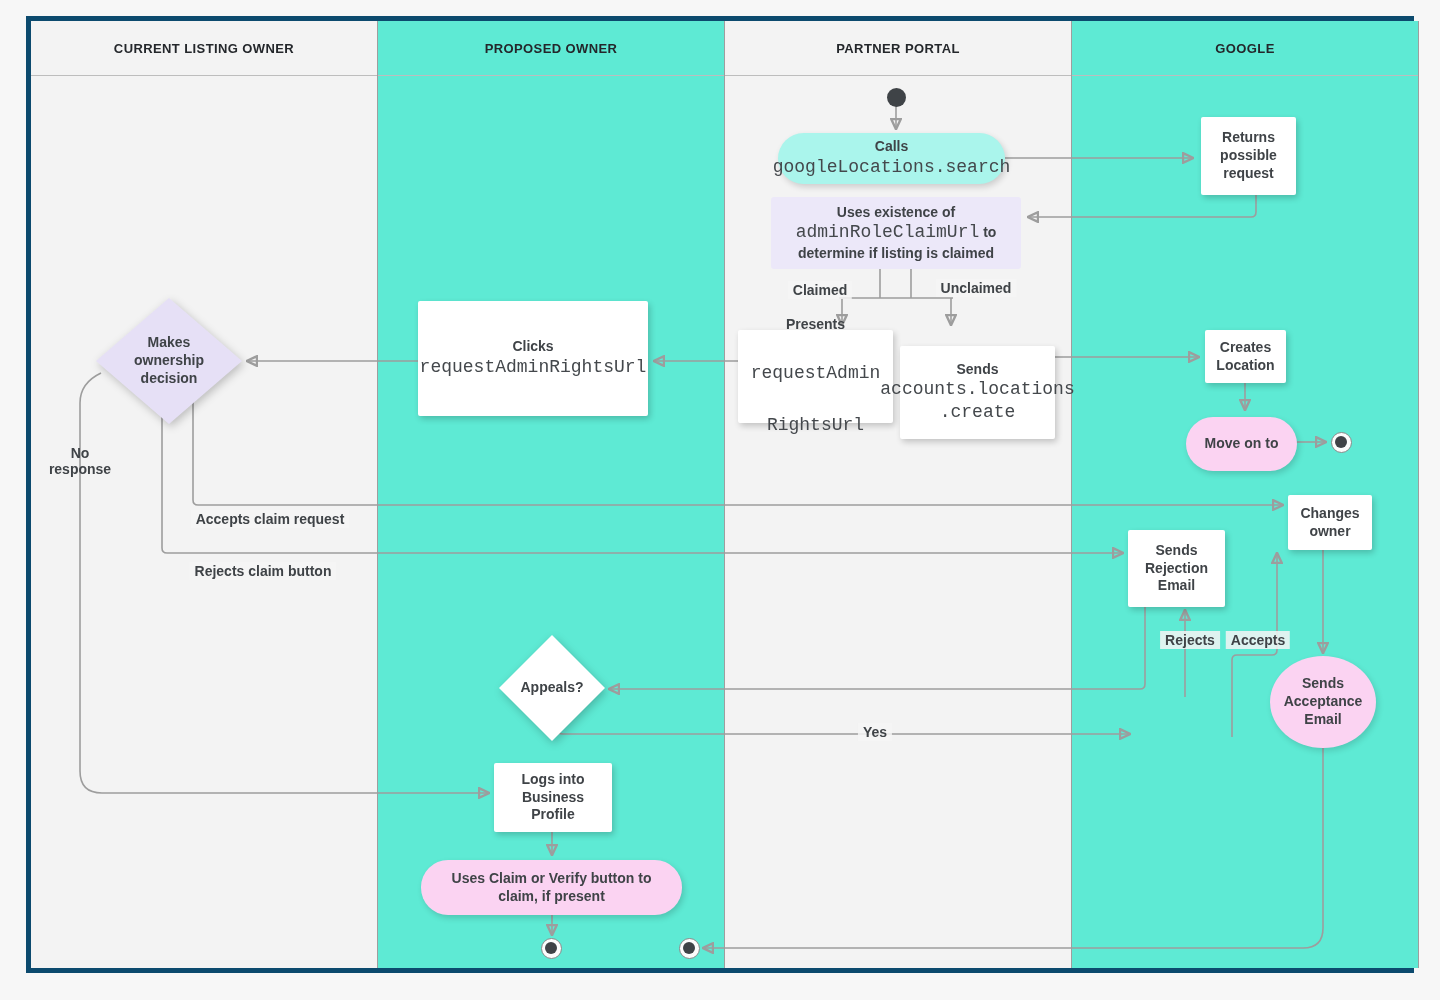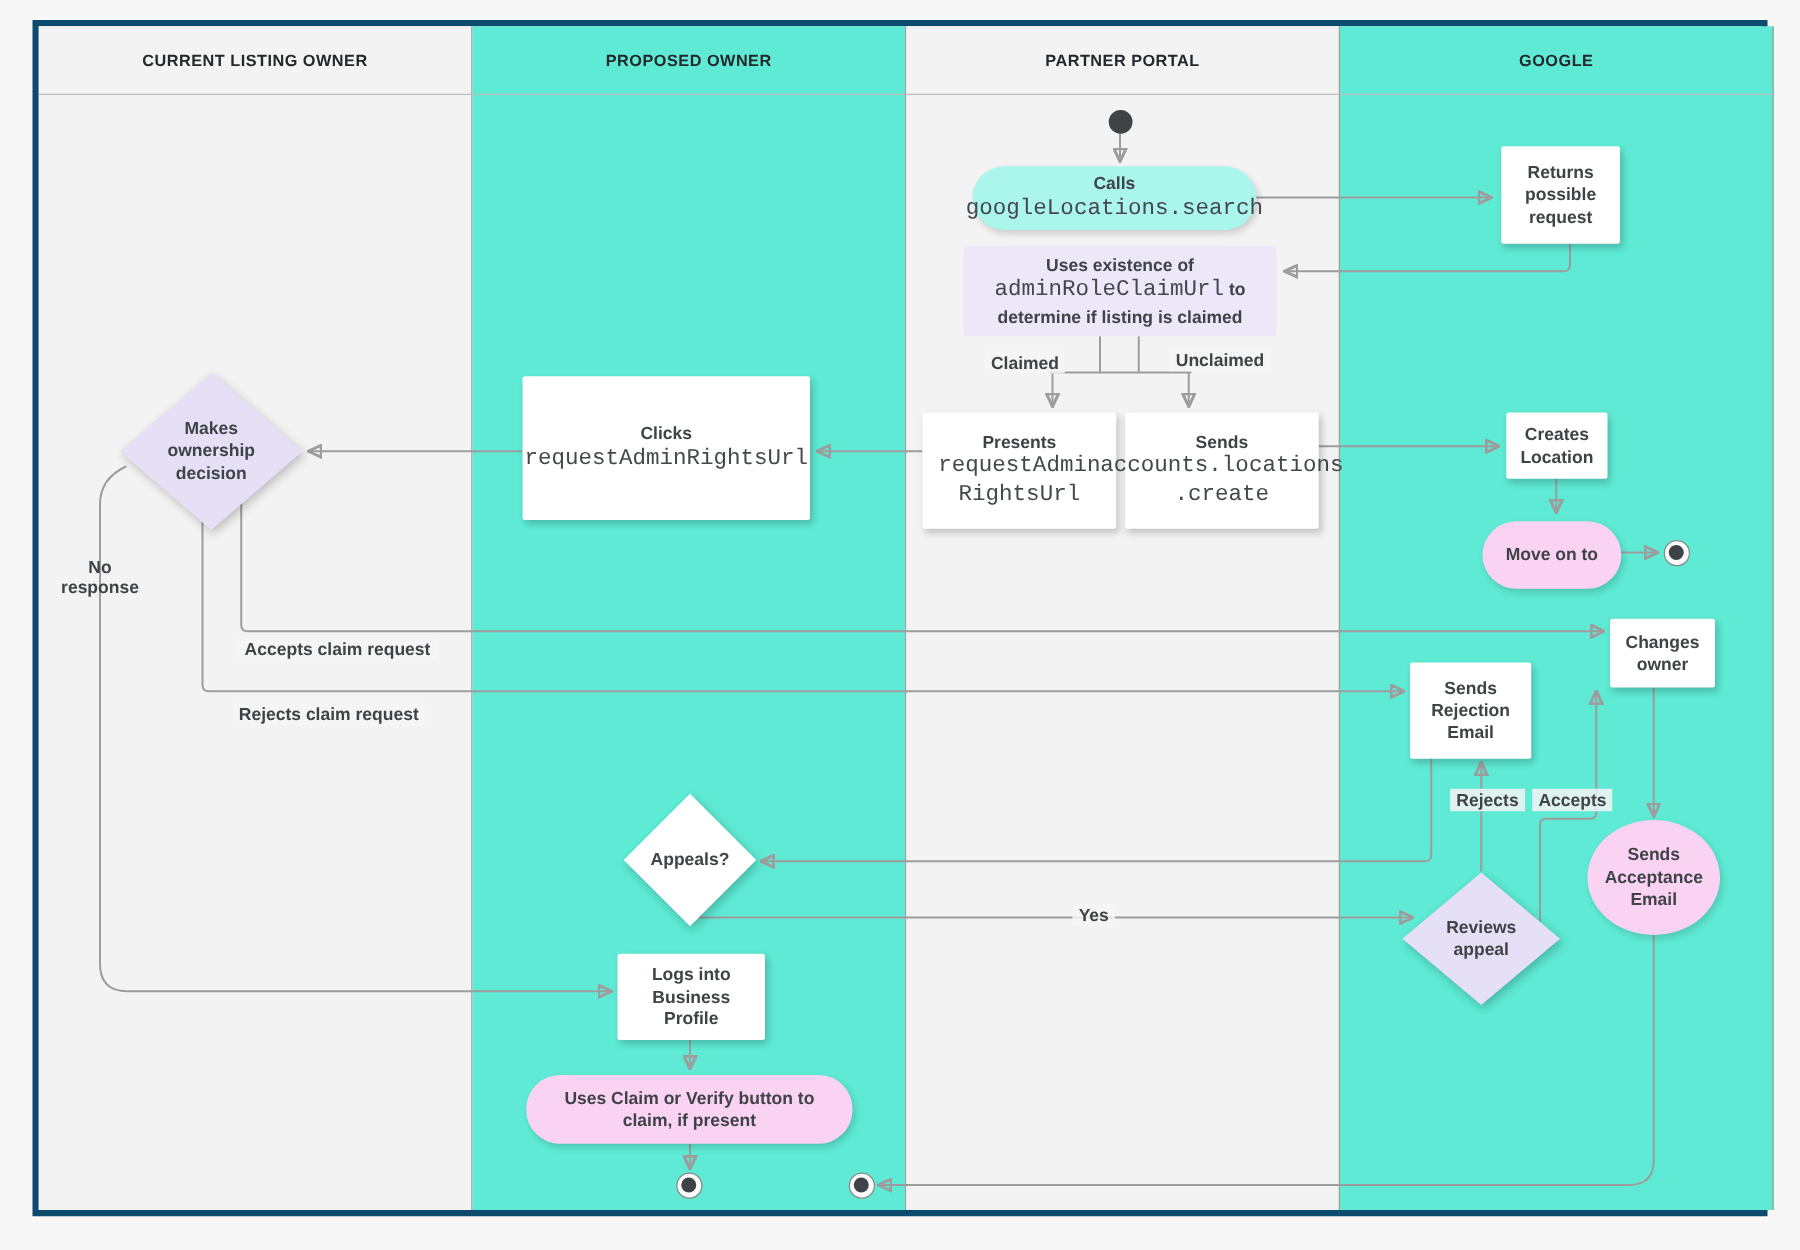--- a/index.html
+++ b/index.html
@@ -118,7 +118,7 @@
     <span class="bold">determine if listing is claimed</span>
   </div>
 
-  <div class="node box" style="left:707px; top:309px; width:155px; height:93px;">
+  <div class="node box" style="left:707px; top:309px; width:155px; height:93px;gap:29px;">
     <span class="bold">Presents</span>
     <span class="mono">requestAdmin</span>
     <span class="mono">RightsUrl</span>

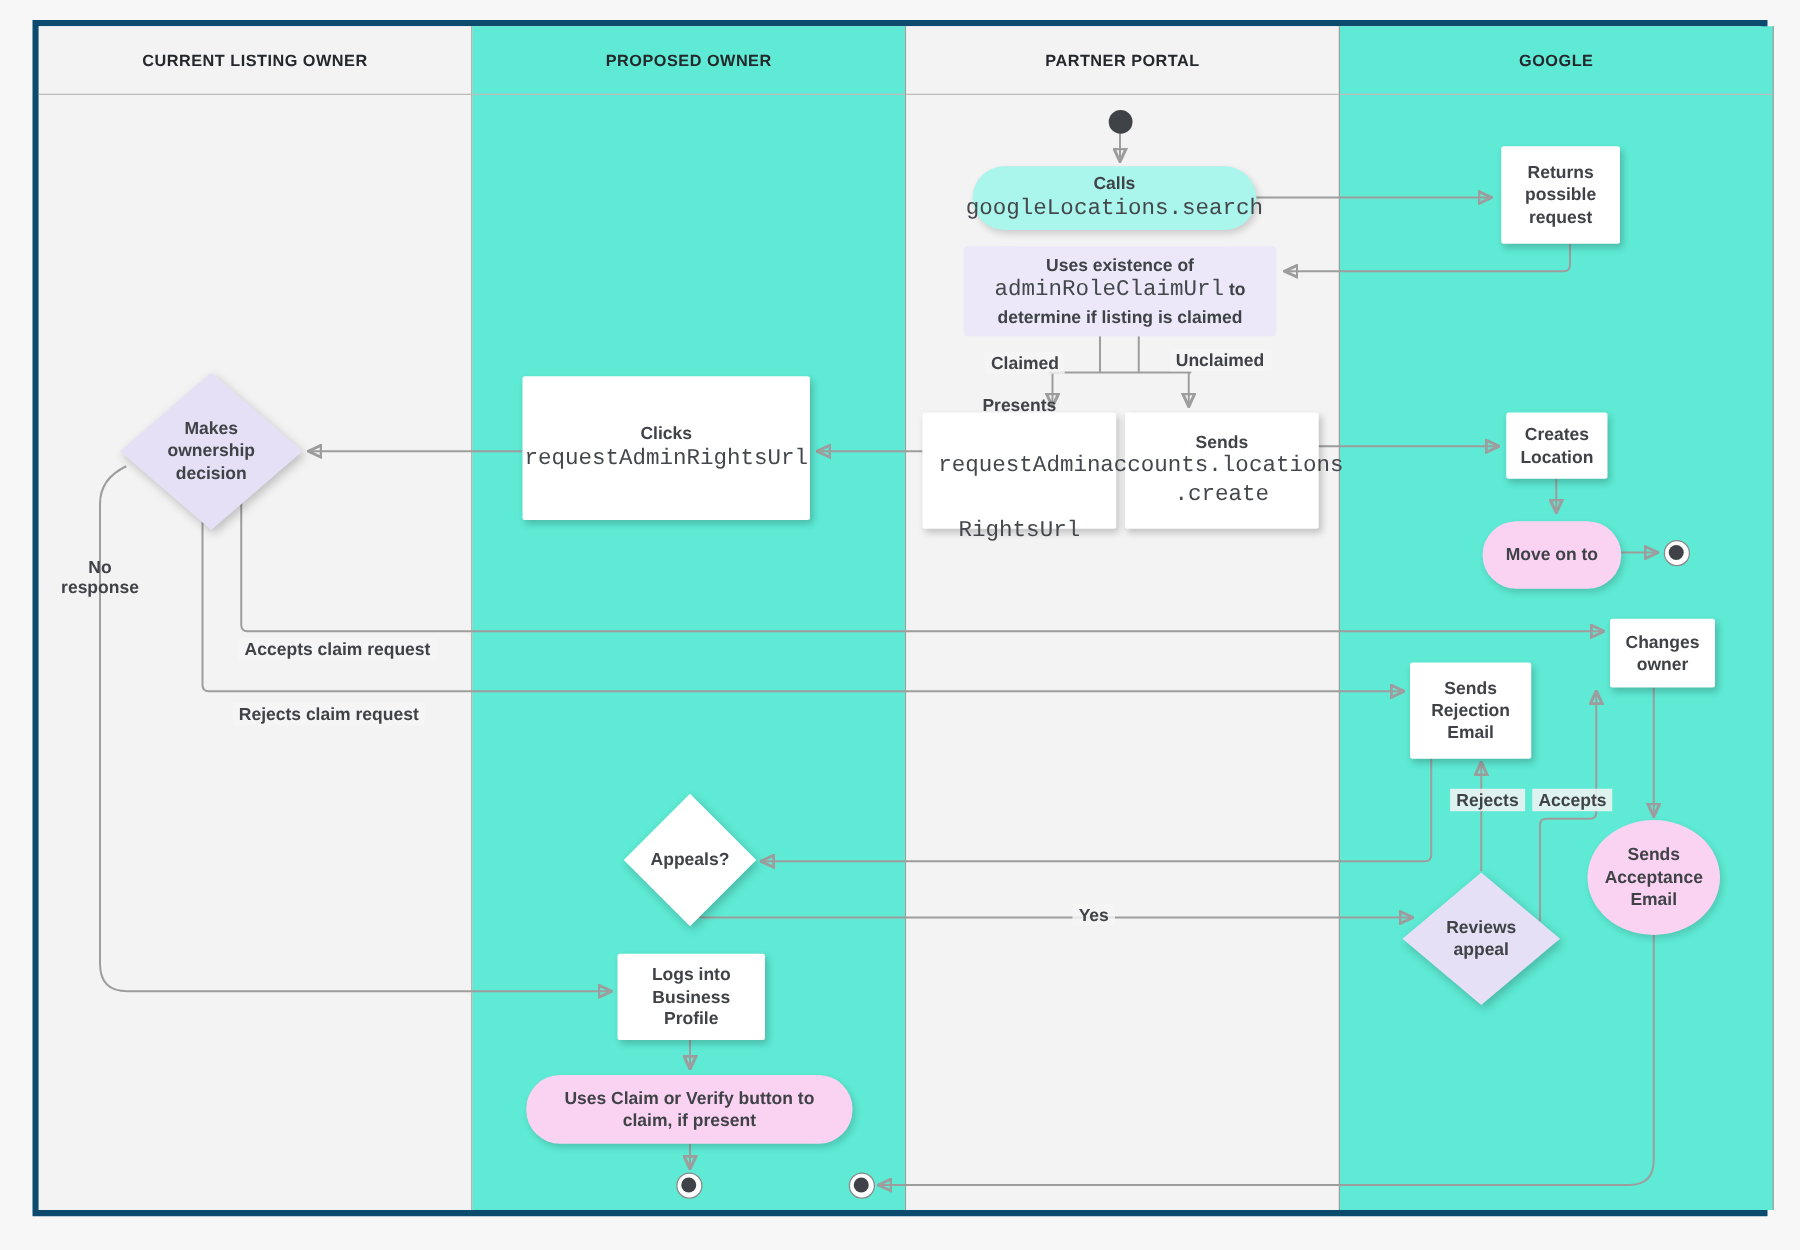--- a/index.html
+++ b/index.html
@@ -124,7 +124,7 @@
     <span class="mono">RightsUrl</span>
   </div>
 
-  <div class="node box" style="left:869px; top:309px; width:155px; height:93px;">
+  <div class="node box" style="left:869px; top:325px; width:155px; height:93px;">
     <span class="bold">Sends</span>
     <span class="mono">accounts.locations</span>
     <span class="mono">.create</span>

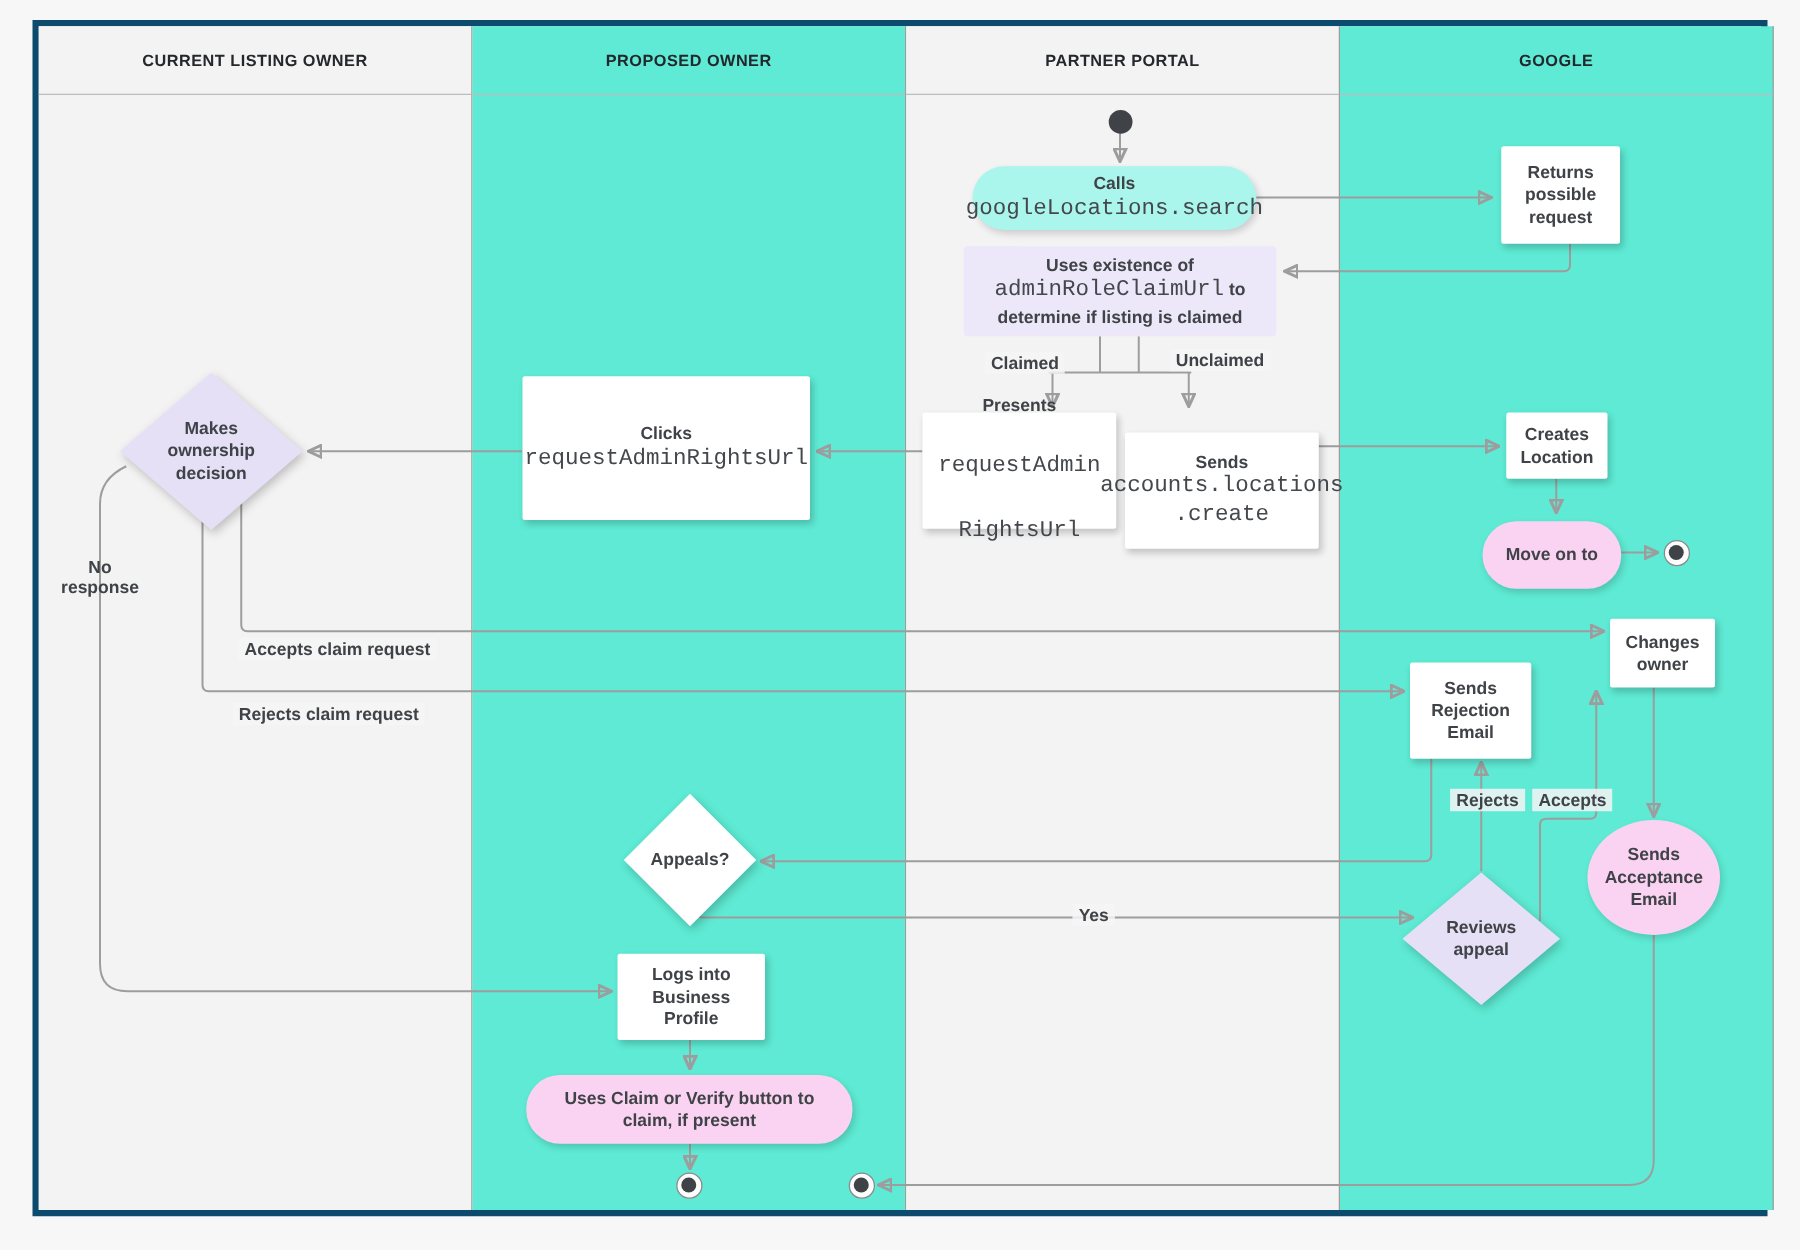--- a/index.html
+++ b/index.html
@@ -182,7 +182,7 @@
   <div class="edge-label" style="left:945px; top:267px;">Unclaimed</div>
   <div class="edge-label wrap" style="left:49px; top:440px;">No response</div>
   <div class="edge-label" style="left:239px; top:498px;">Accepts claim request</div>
-  <div class="edge-label" style="left:232px; top:550px;">Rejects claim request</div>
+  <div class="edge-label" style="left:232px; top:550px;">Rejects claim button</div>
   <div class="edge-label" style="left:1159px; top:619px;">Rejects</div>
   <div class="edge-label" style="left:1227px; top:619px;">Accepts</div>
   <div class="edge-label" style="left:844px; top:711px;">Yes</div>

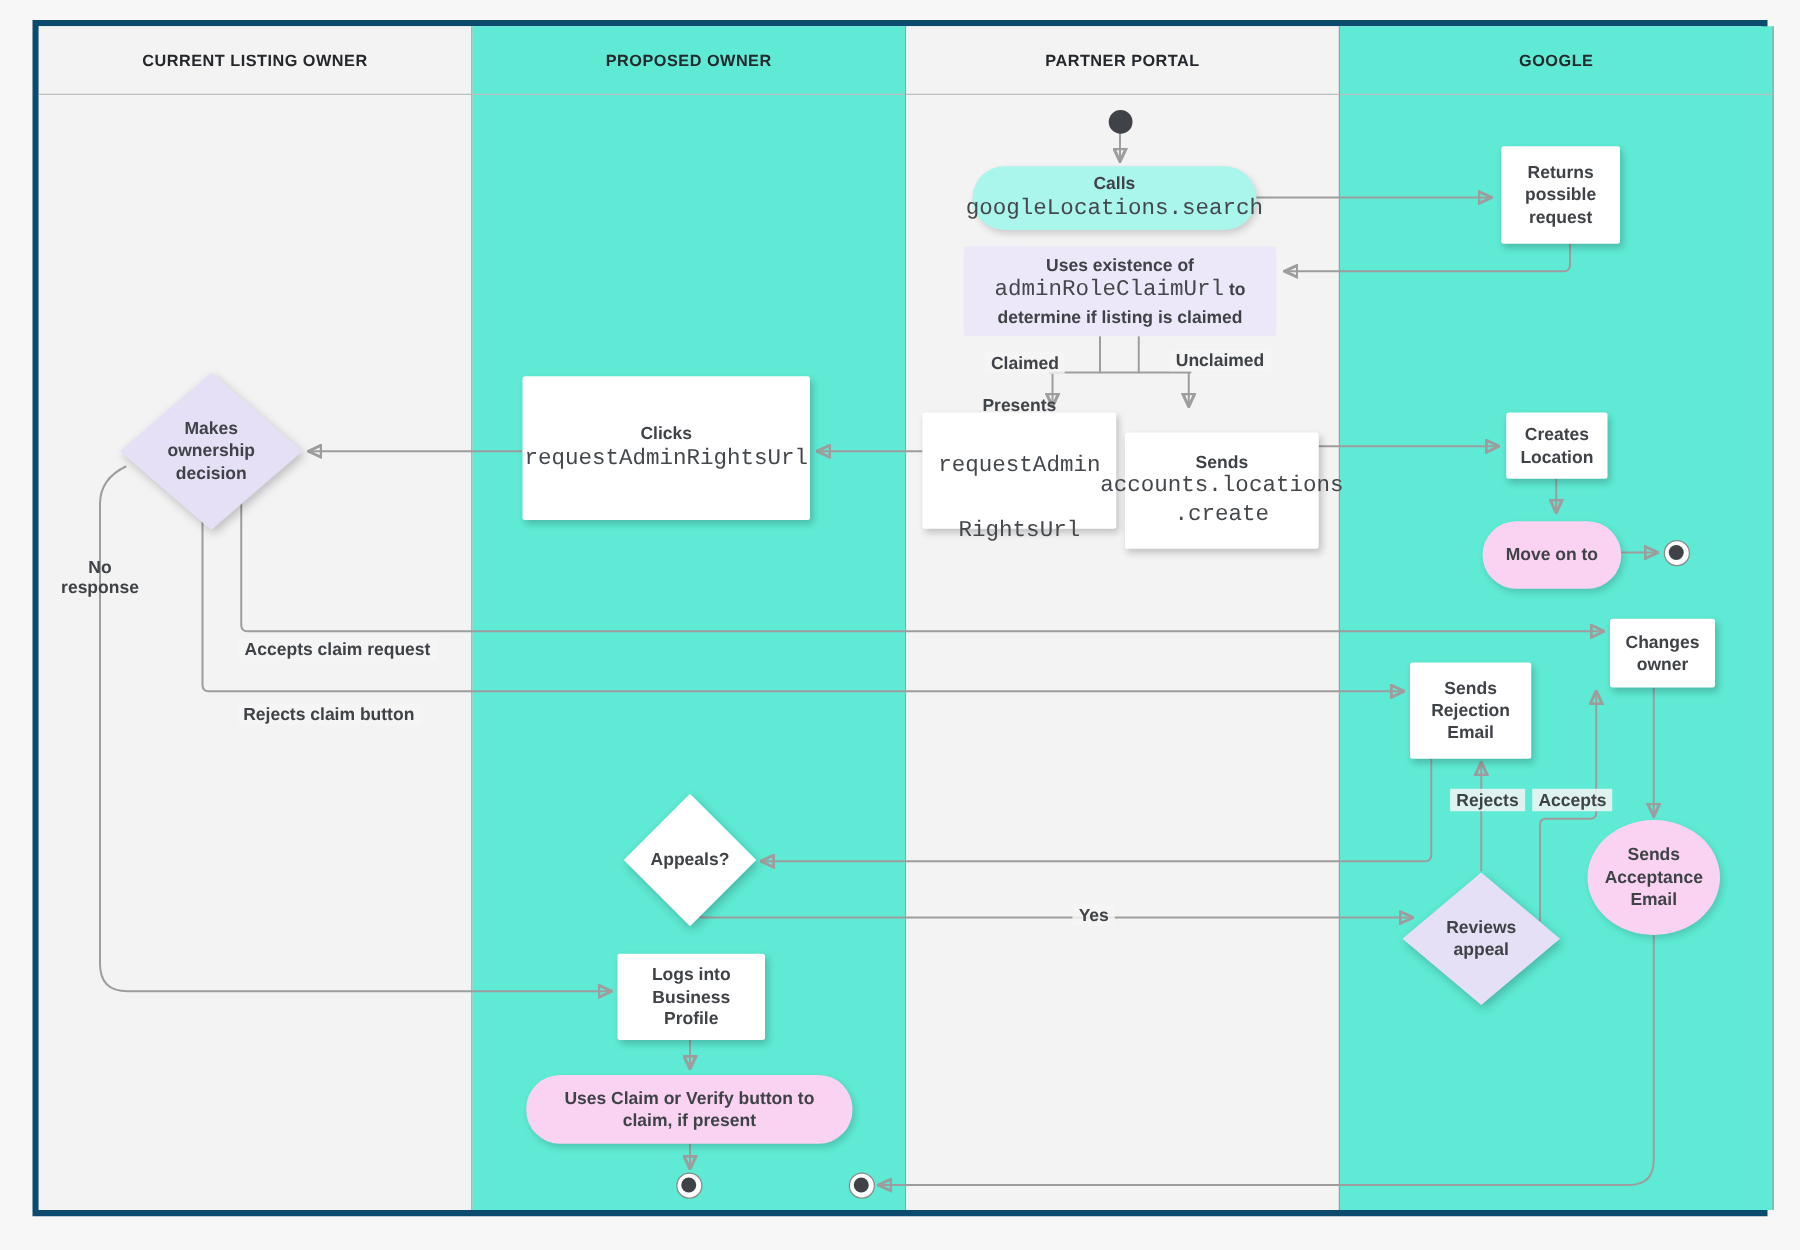--- a/index.html
+++ b/index.html
@@ -165,10 +165,6 @@
     <div class="dtext">Appeals?</div>
   </div>
 
-  <div class="node diamond" style="left:1091px; top:677px; width:126px; height:106px;">
-    <div class="shape lav"></div>
-    <div class="dtext" style="width:80px;">Reviews appeal</div>
-  </div>
 
   <div class="node box bold" style="left:463px; top:742px; width:118px; height:69px;">
     <span style="width:80px;">Logs into Business Profile</span>

